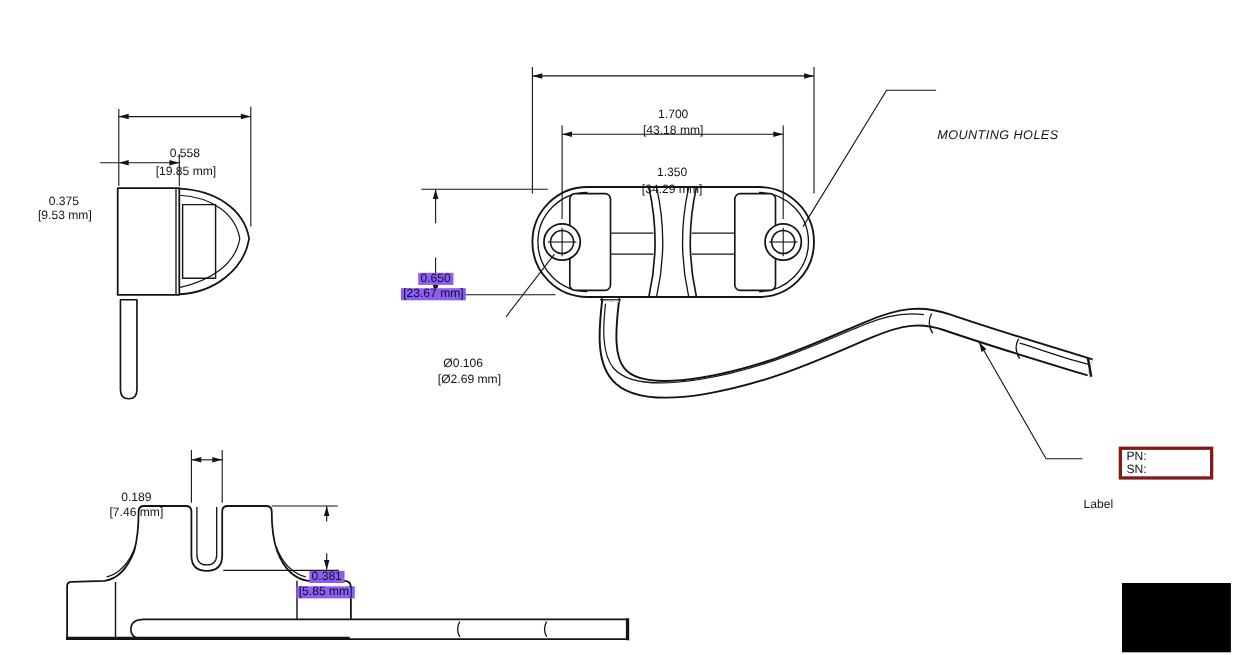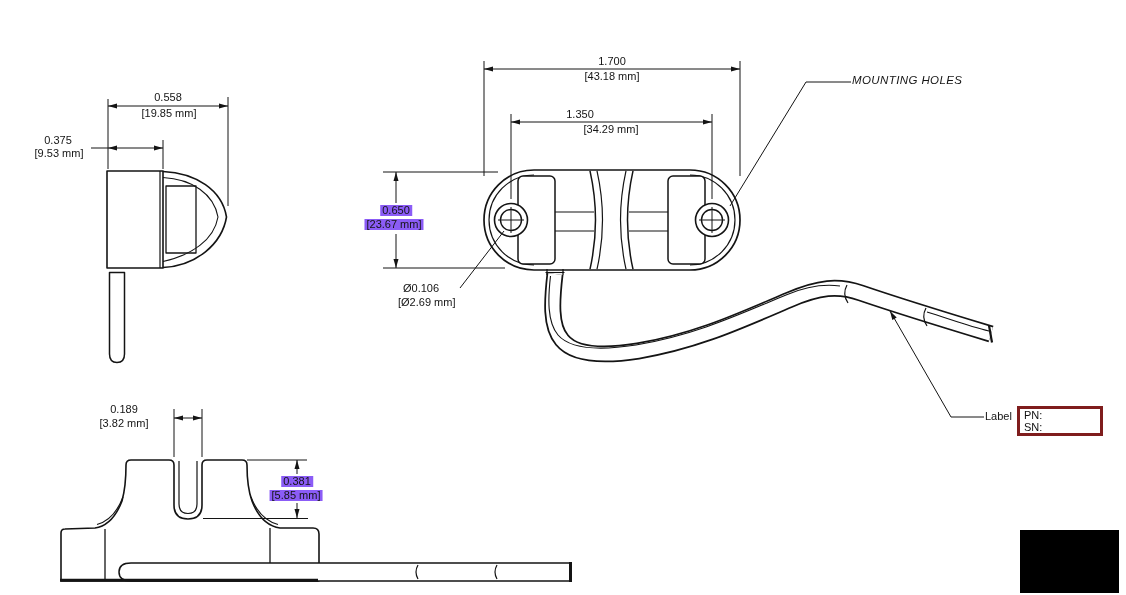--- a/index.html
+++ b/index.html
@@ -6,7 +6,7 @@
   #canvas{position:relative;width:1126px;height:595px;background:#ffffff;overflow:hidden;
           font-family:"Liberation Sans","DejaVu Sans",sans-serif;color:#111;}
   svg{position:absolute;left:0;top:0;}
-  .txt{position:absolute;font-size:11px;line-height:11px;white-space:nowrap;color:#141414;}
+  .txt{position:absolute;font-size:11px;line-height:11px;white-space:nowrap;color:#141414;margin-top:43px;}
   .ctr{transform:translateX(-50%);}
   .bgw{background:#8b5cf6;padding:0 2px;}
   .note{font-size:11.5px;letter-spacing:.4px;font-style:italic;}

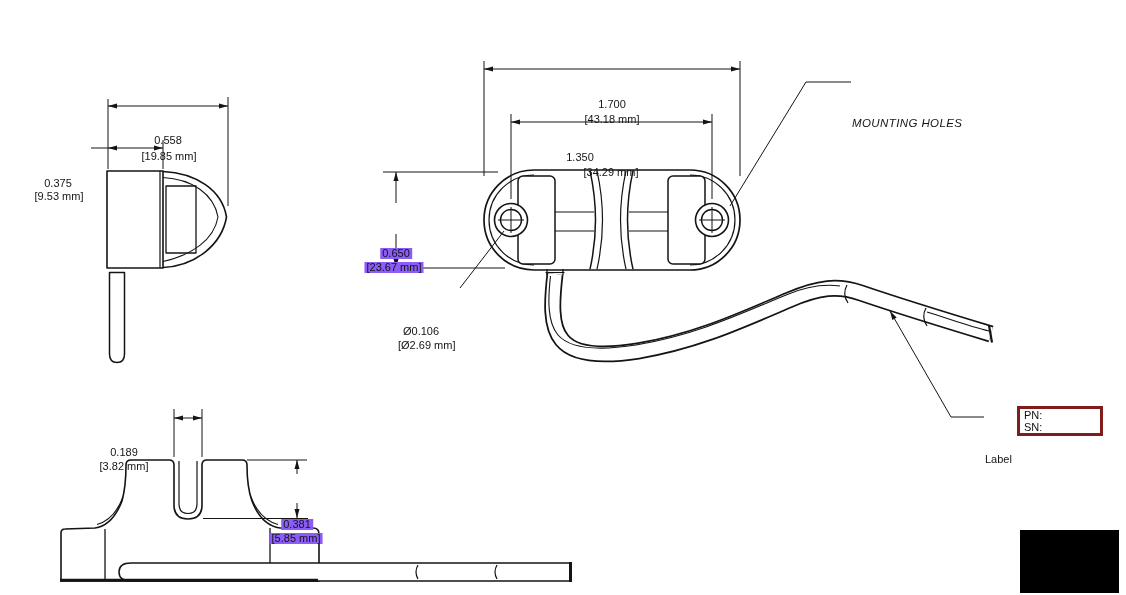--- a/index.html
+++ b/index.html
@@ -151,7 +151,7 @@
 
 <div class="txt ctr" style="left:612px;top:56px">1.700</div>
 <div class="txt ctr" style="left:612px;top:71px">[43.18 mm]</div>
-<div class="txt ctr" style="left:580px;top:109px">1.350</div>
+<div class="txt ctr" style="left:611px;top:109px">1.350</div>
 <div class="txt ctr" style="left:611px;top:124px">[34.29 mm]</div>
 <div class="txt ctr bgw" style="left:396px;top:205px">0.650</div>
 <div class="txt ctr bgw" style="left:394px;top:219px">[23.67 mm]</div>

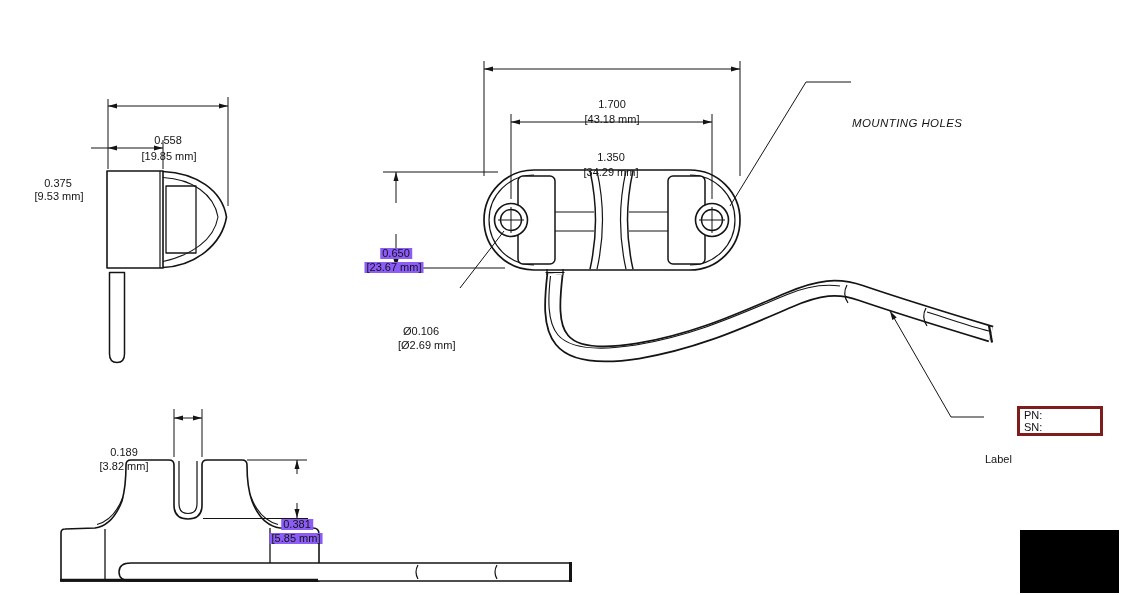--- a/index.html
+++ b/index.html
@@ -166,7 +166,7 @@
 </div>
 
 <div class="txt ctr" style="left:124px;top:404px">0.189</div>
-<div class="txt ctr" style="left:124px;top:418px">[3.82 mm]</div>
+<div class="txt ctr" style="left:124px;top:418px">[7.46 mm]</div>
 <div class="txt ctr bgw" style="left:297px;top:476px">0.381</div>
 <div class="txt ctr bgw" style="left:296px;top:490px">[5.85 mm]</div>
 

